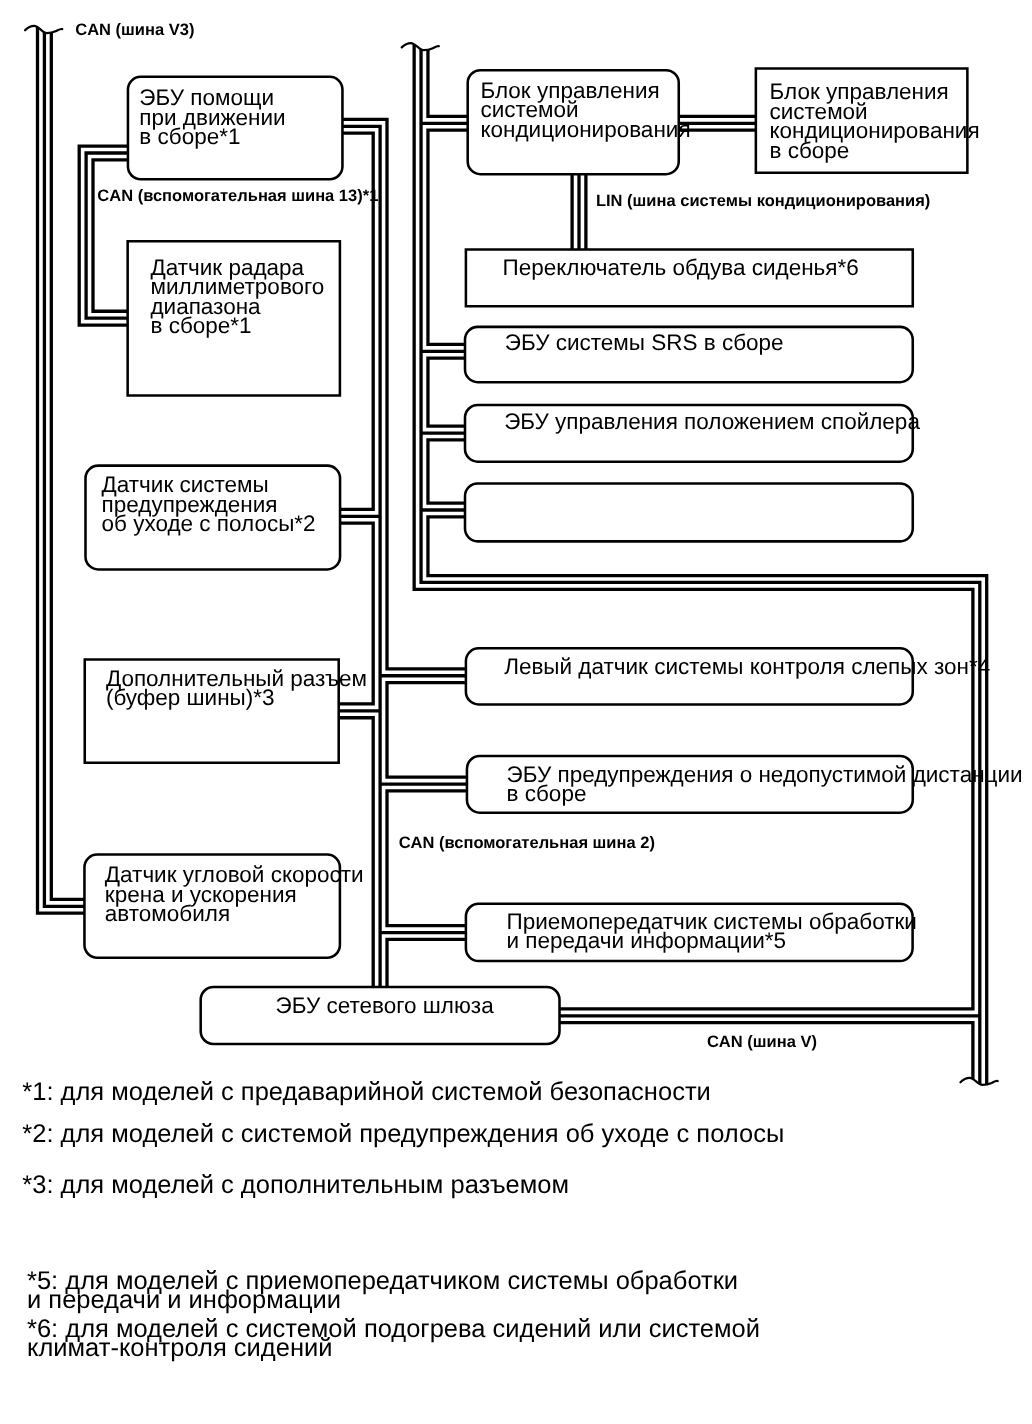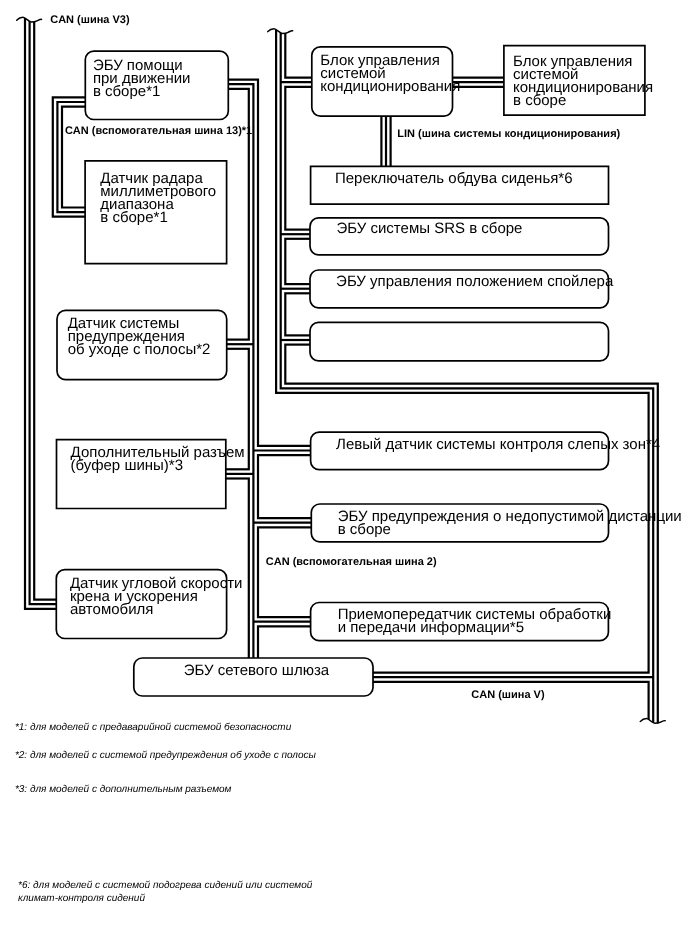--- a/index.html
+++ b/index.html
@@ -16,7 +16,7 @@
   .textlayer{position:absolute;top:0;left:0;width:688px;height:949px;}
   .btxt{position:absolute;font-size:15px;line-height:13px;color:#000;white-space:pre;}
   .blbl{position:absolute;font-size:11px;line-height:13px;color:#000;white-space:pre;font-weight:bold;}
-  .fnote{position:absolute;font-size:10px;line-height:13.1px;color:#000;white-space:pre;font-style:italic;}
+  .fnote{position:absolute;font-size:17px;line-height:13.1px;color:#000;white-space:pre;}
 </style>
 </head>
 <body>

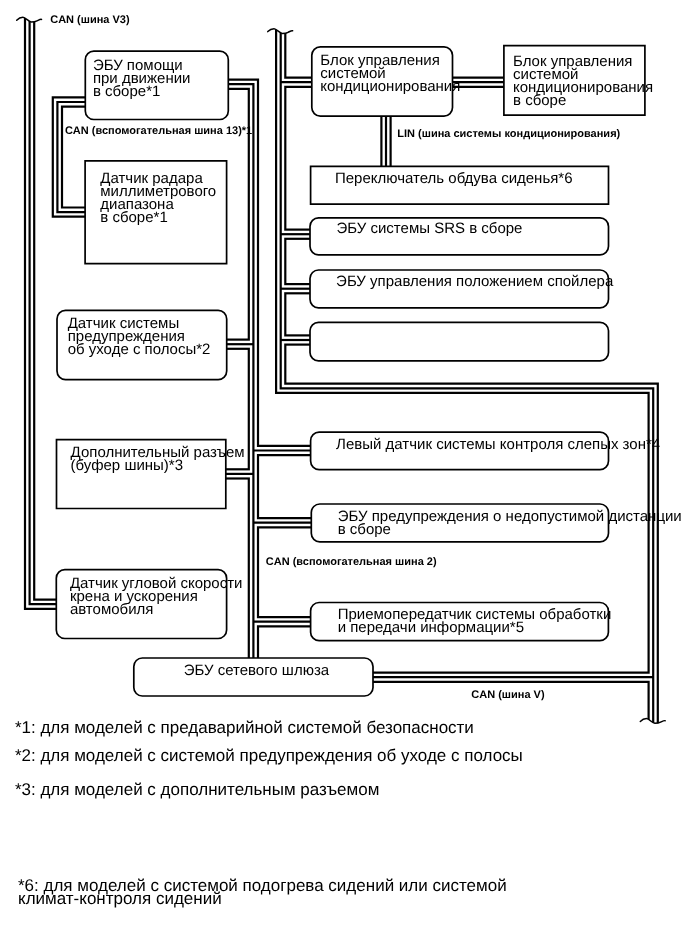--- a/index.html
+++ b/index.html
@@ -123,6 +123,7 @@
 <div class="fnote" style="left:14.9px;top:720.6px"><div class="tl">*1: для моделей с предаварийной системой безопасности</div></div>
 <div class="fnote" style="left:14.9px;top:749.4px"><div class="tl">*2: для моделей с системой предупреждения об уходе с полосы</div></div>
 <div class="fnote" style="left:14.9px;top:782.5px"><div class="tl">*3: для моделей с дополнительным разъемом</div></div>
+<div class="fnote" style="left:18.0px;top:847.1px"><div class="tl">*5: для моделей с приемопередатчиком системы обработки</div><div class="tl">и передачи и информации</div></div>
 <div class="fnote" style="left:18.0px;top:879.2px"><div class="tl">*6: для моделей с системой подогрева сидений или системой</div><div class="tl">климат-контроля сидений</div></div>
 </div>
 

